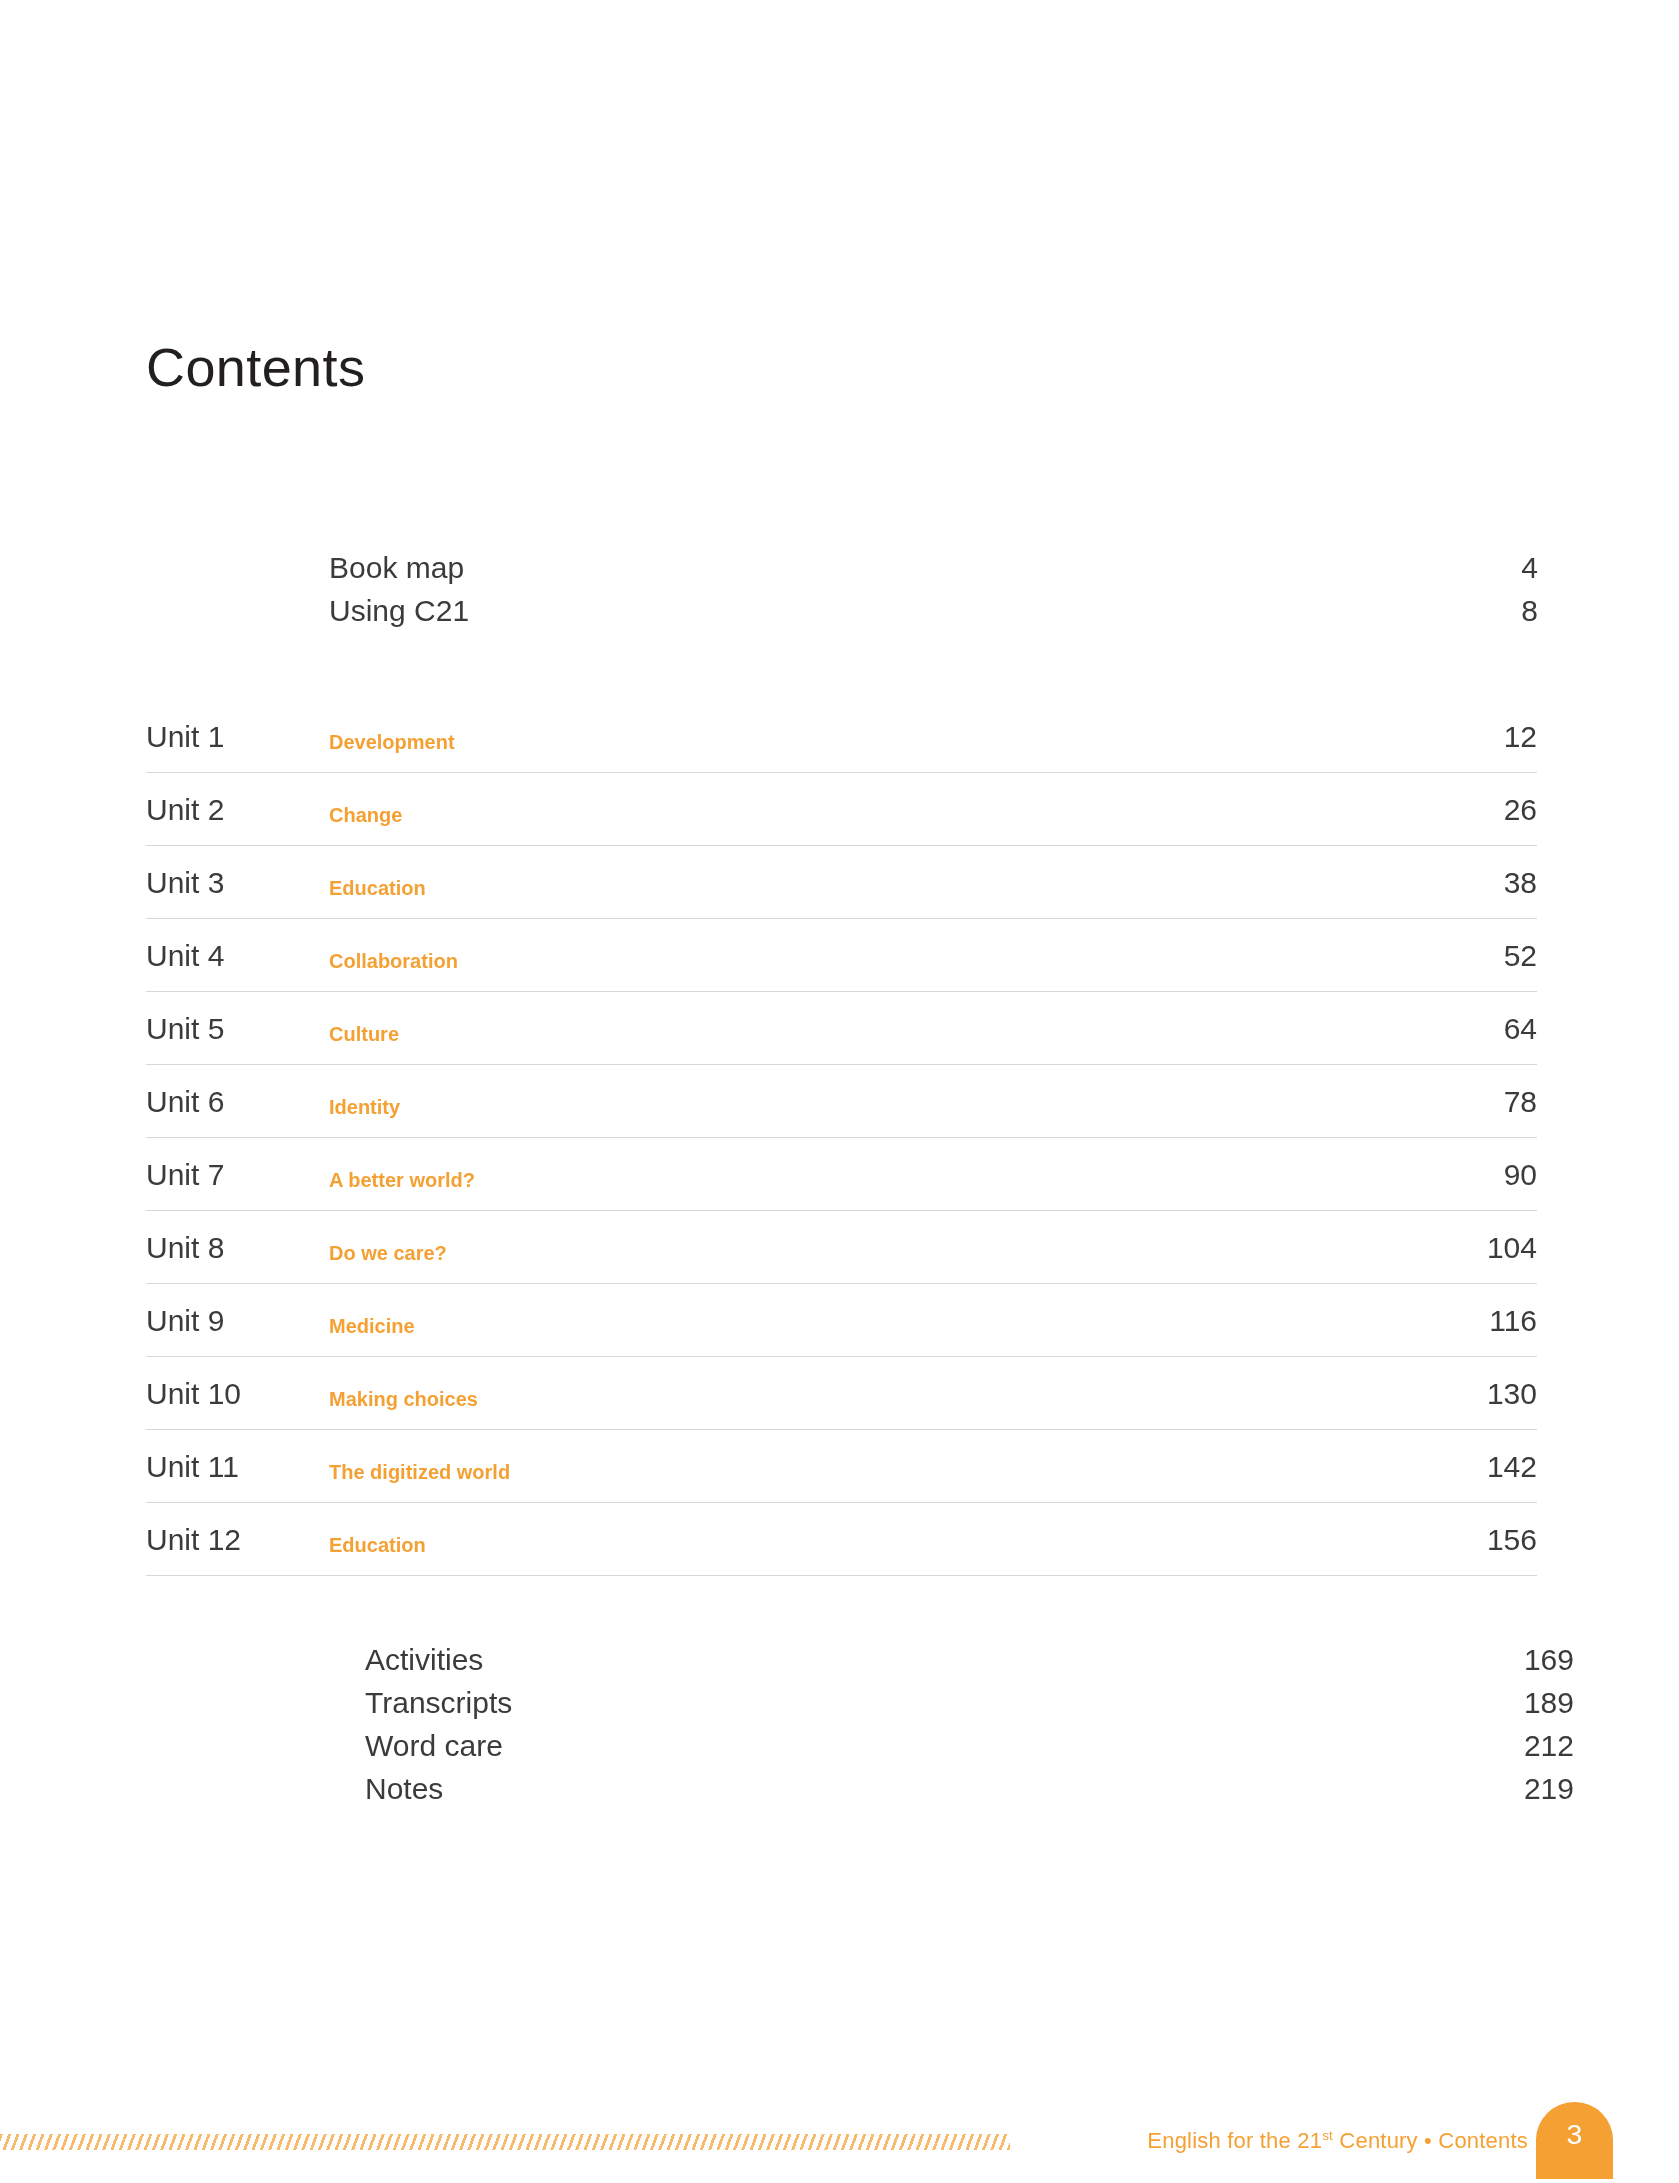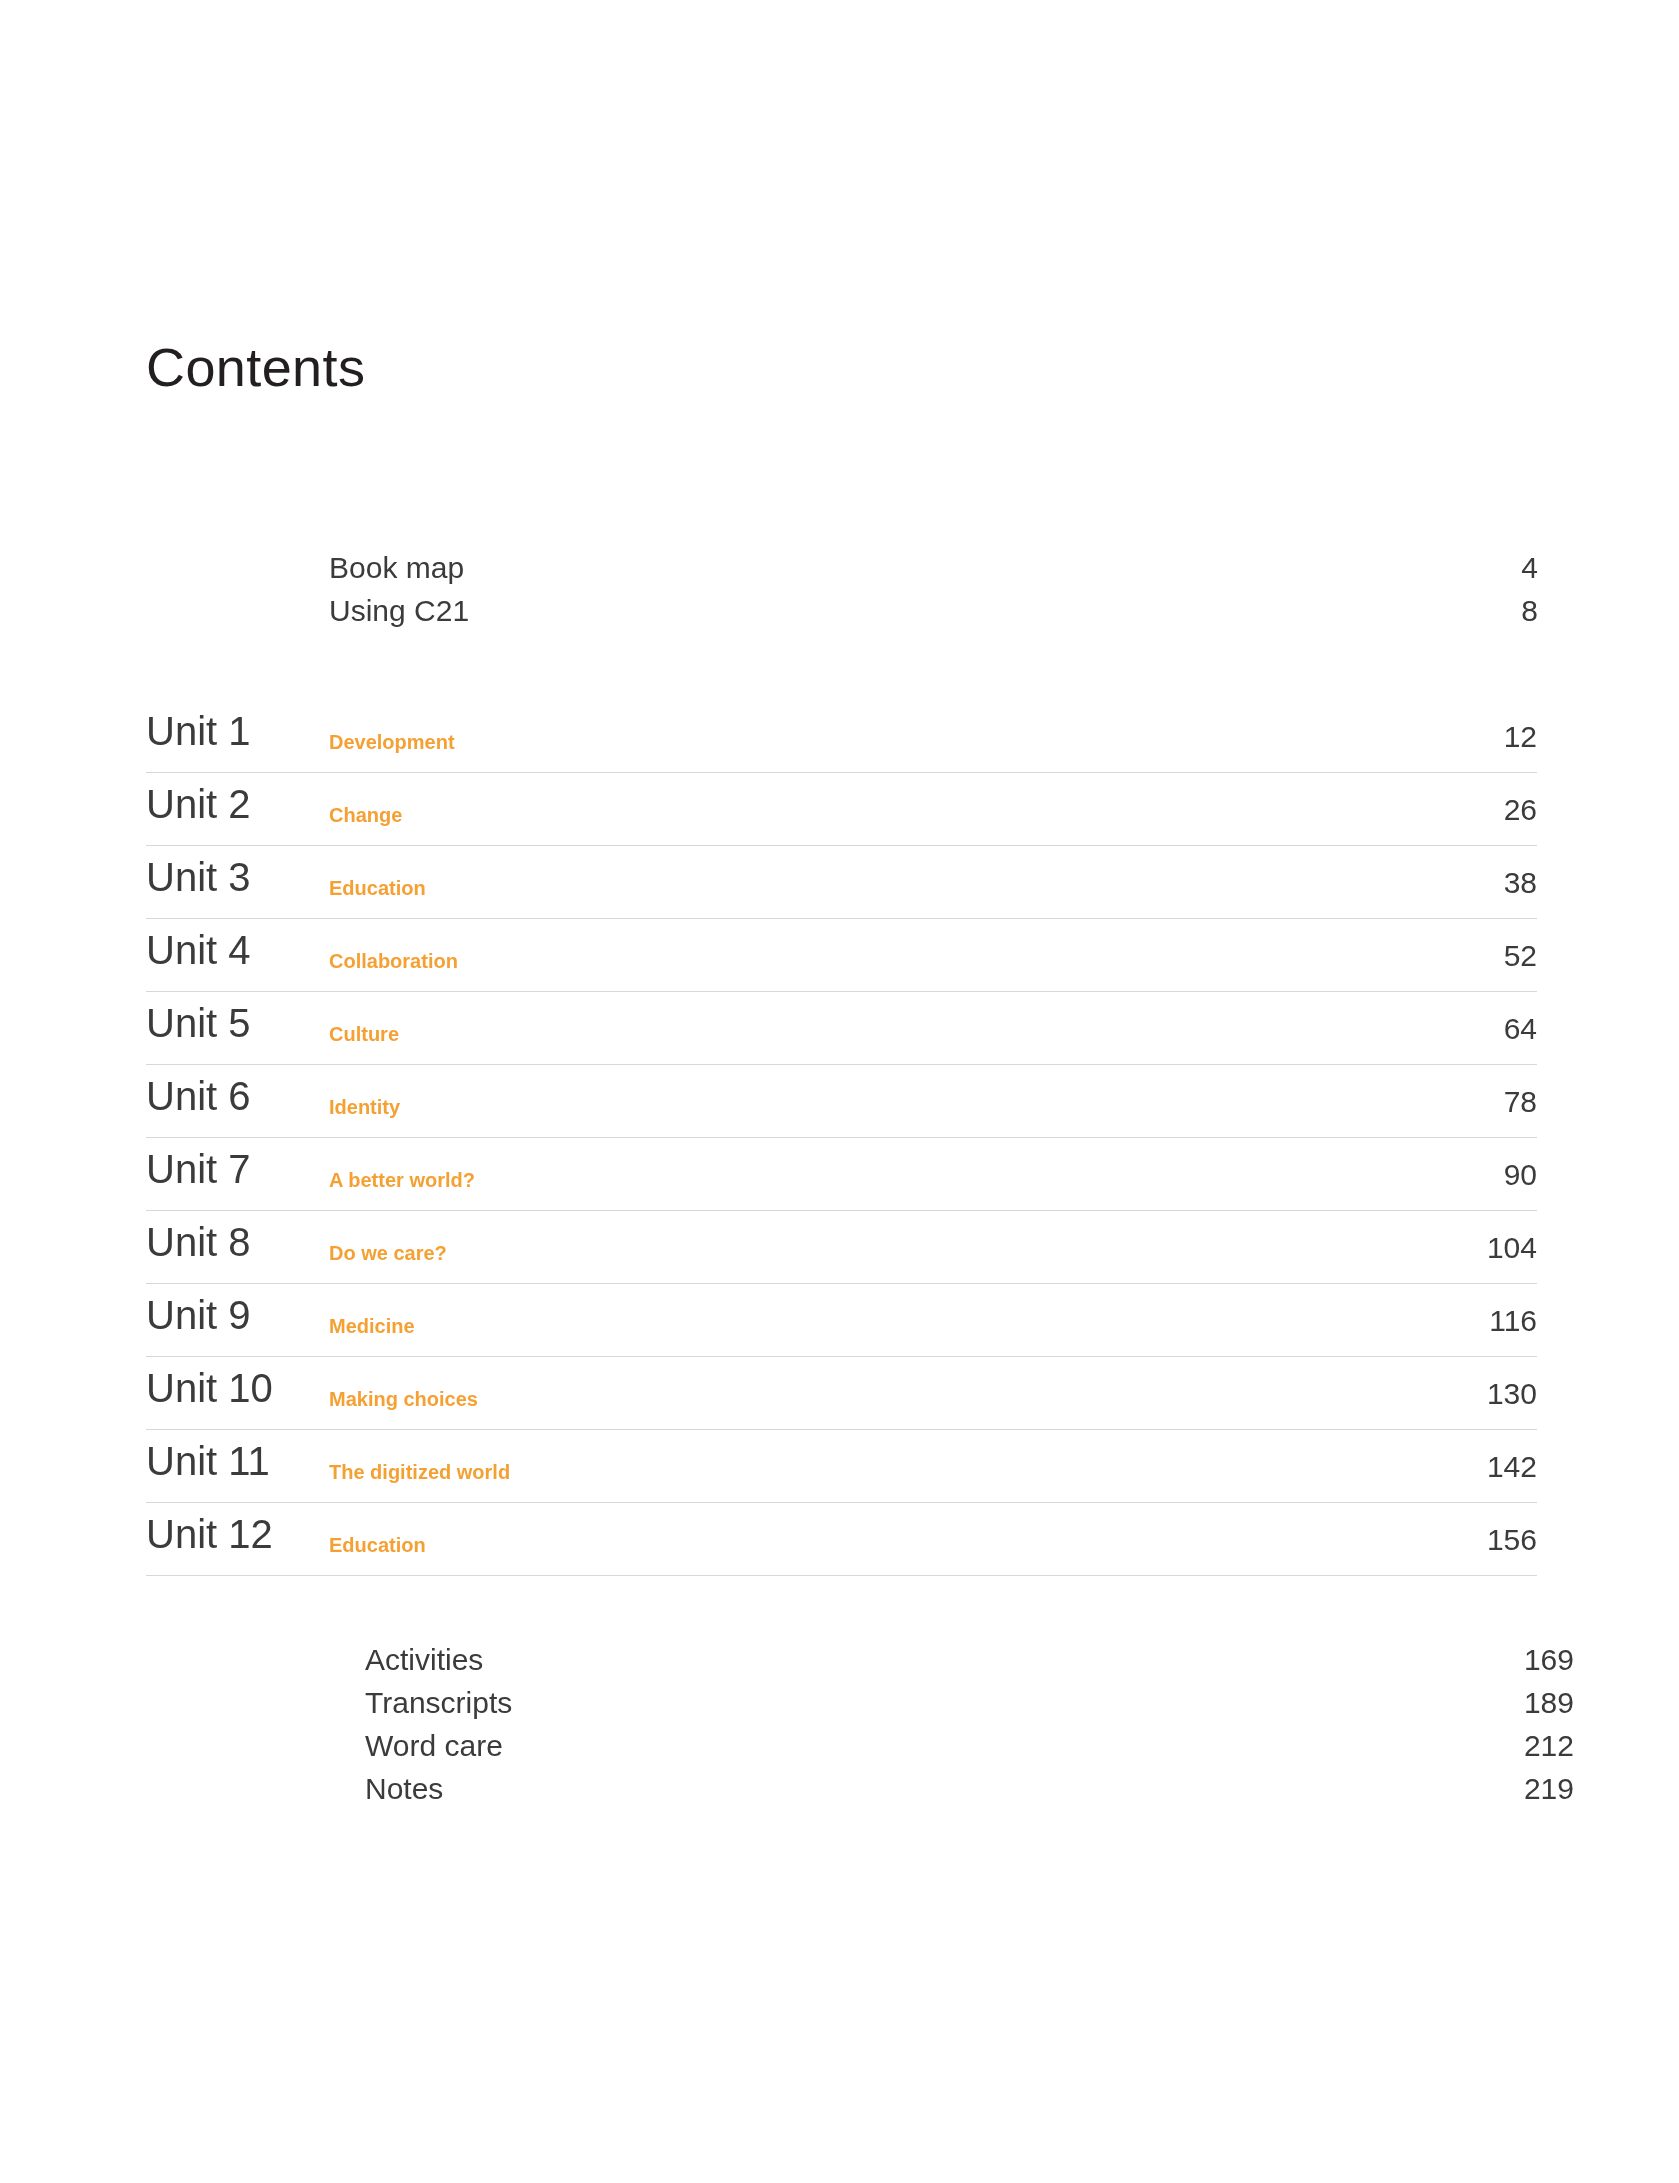--- a/index.html
+++ b/index.html
@@ -78,7 +78,7 @@
   .unit-row .unit-no {
     width: 183px;
     flex: 0 0 183px;
-    font-size: 40px;
+    font-size: 30px;
     font-weight: 300;
     color: #3b3b3b;
     padding-bottom: 18.5px;

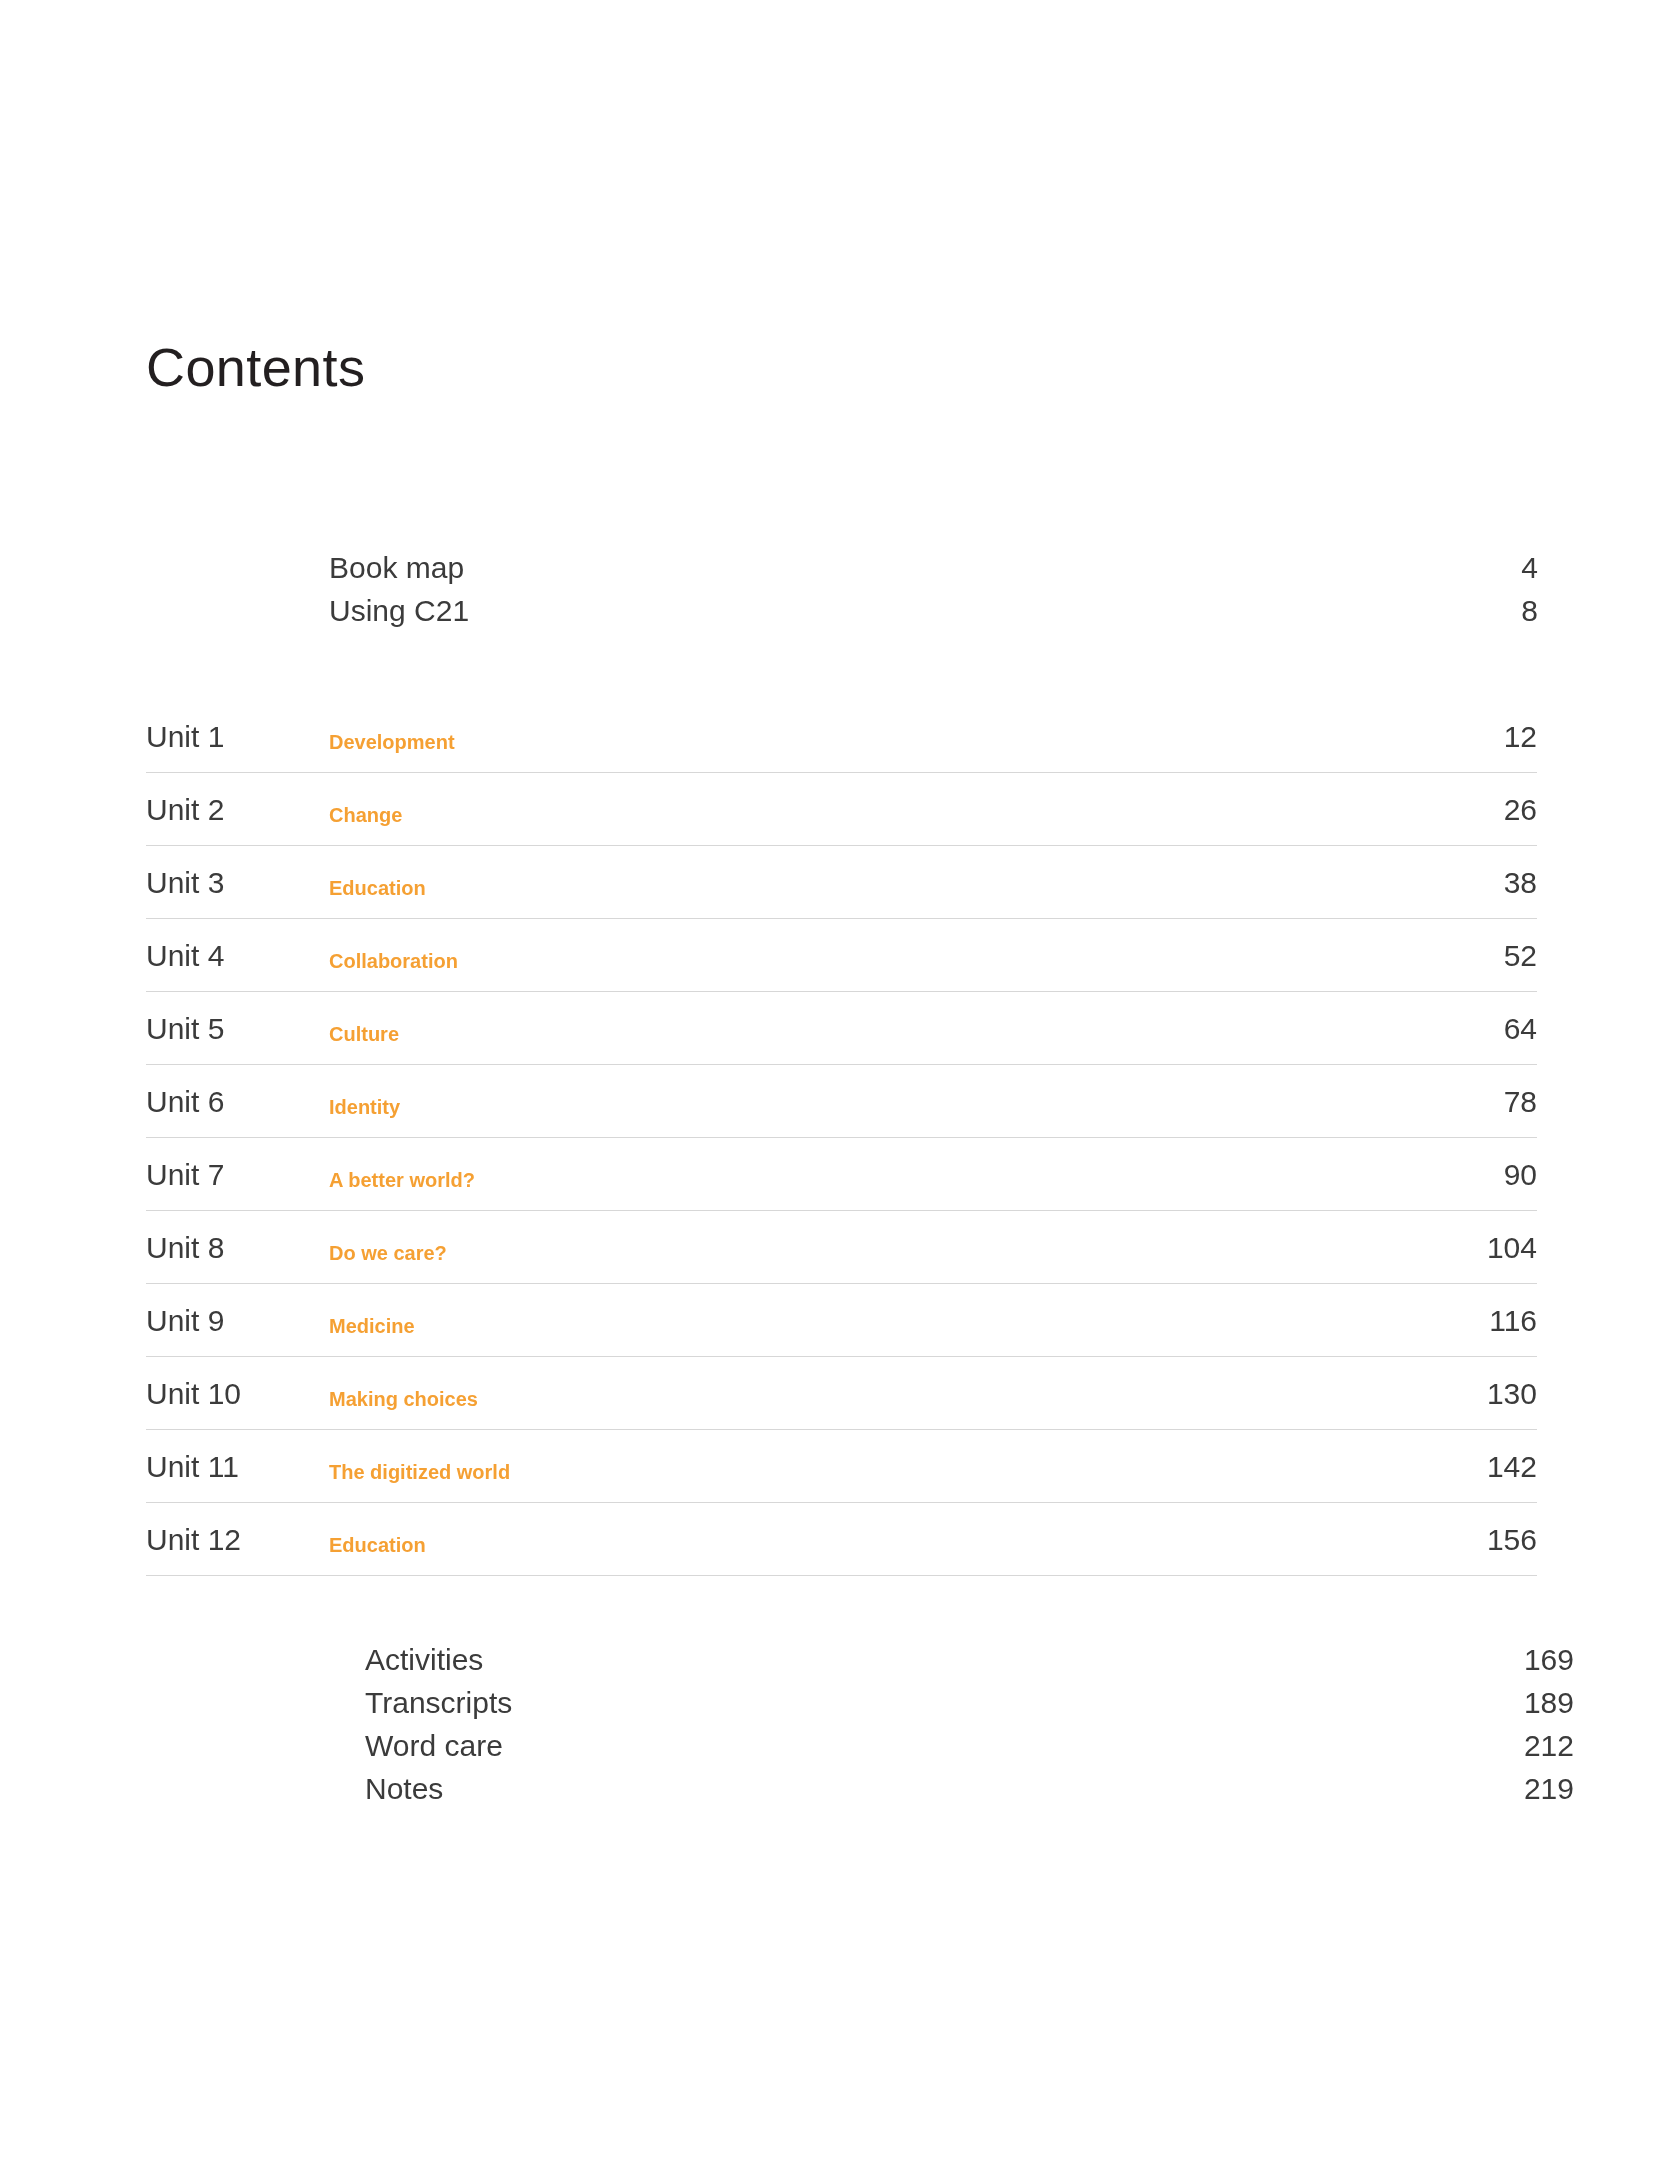--- a/index.html
+++ b/index.html
@@ -277,6 +277,11 @@
     </div>
   </div>
 
+  <div class="footer">
+    <div class="footer-stripe"></div>
+    <div class="footer-text"><span>English for the 21</span><sup>st</sup><span> Century • Contents</span></div>
+    <div class="footer-badge">3</div>
+  </div>
 
 </div>
 

